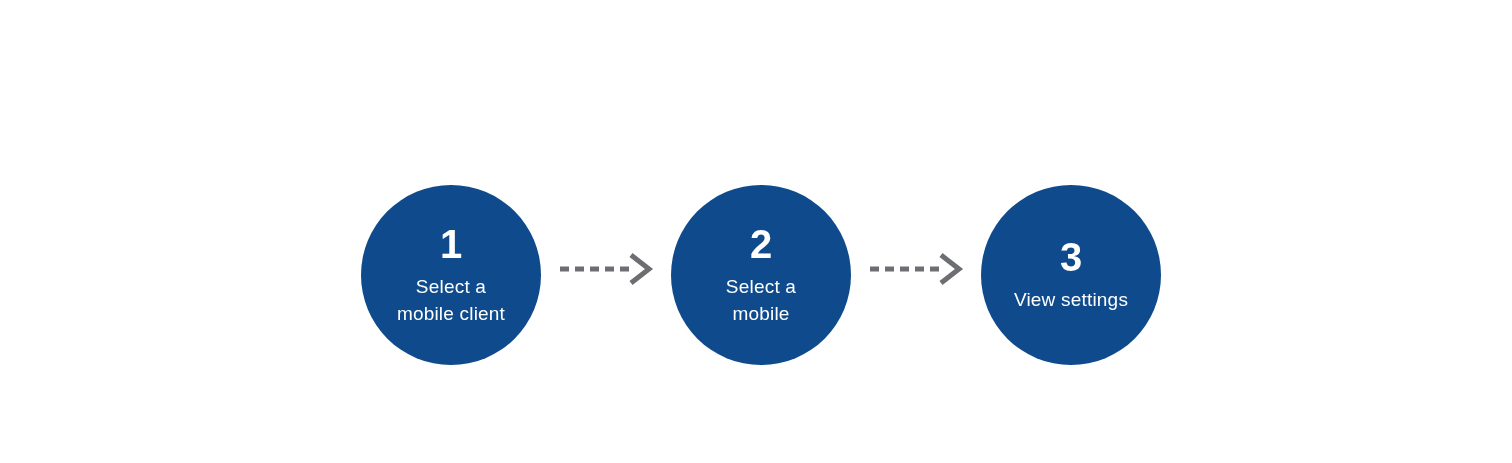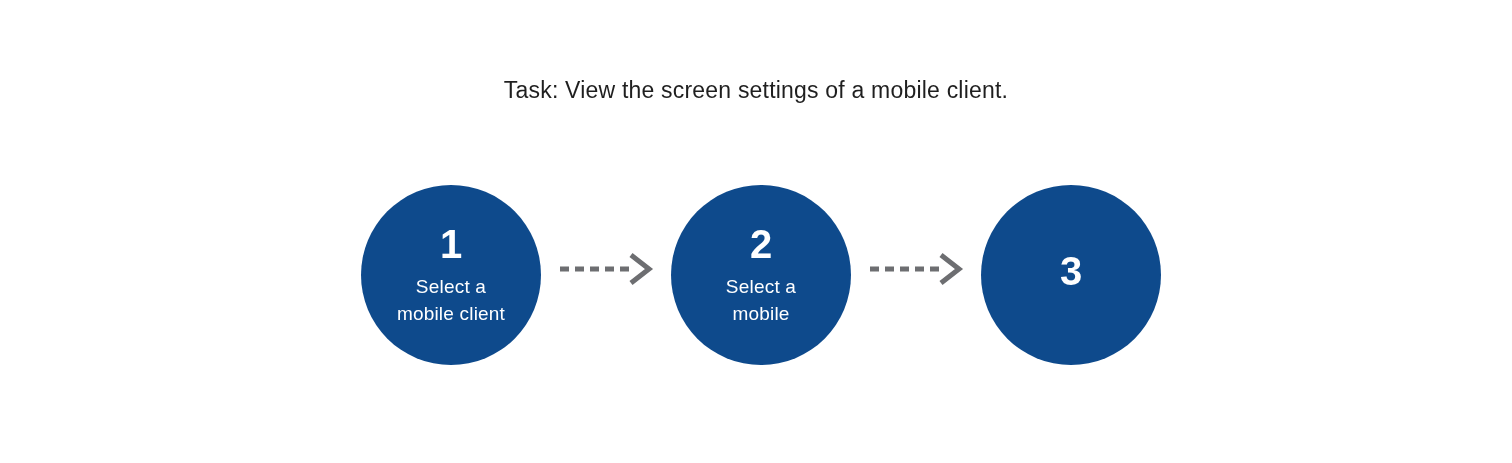--- a/index.html
+++ b/index.html
@@ -93,7 +93,6 @@
 
 <div class="canvas">
 
-  <div class="title">Task: View the screen settings of a mobile client.</div>
 
   <div class="flow">
 

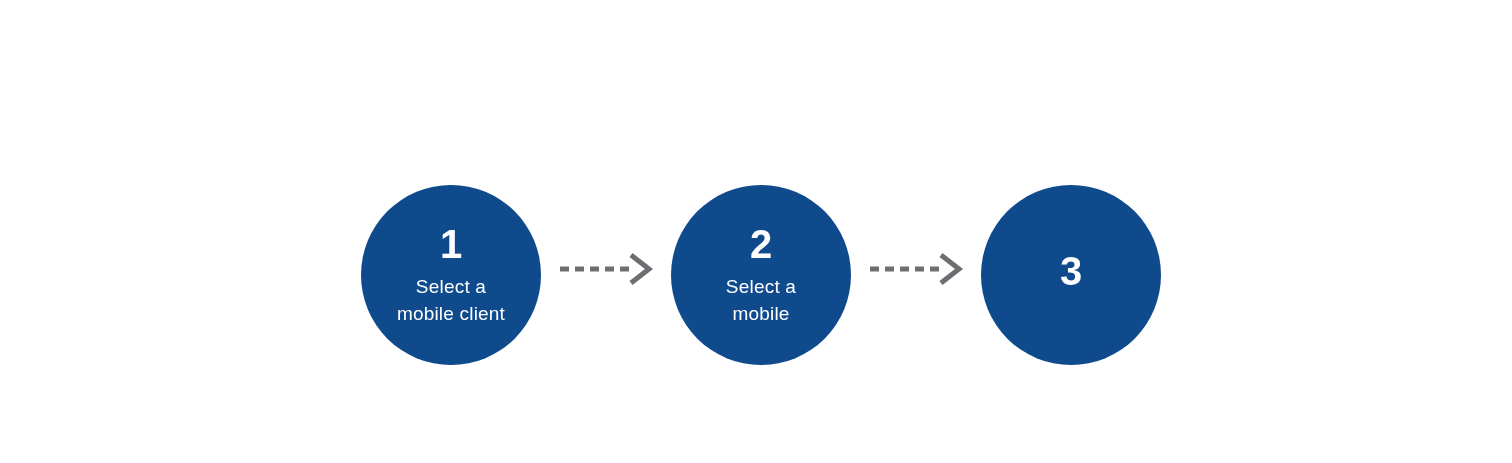--- a/index.html
+++ b/index.html
@@ -124,6 +124,10 @@
 
     <div class="circle">
       <div class="step-number">3</div>
+      <div class="step-label">
+        <span class="label-line">View settings</span>
+        <span class="label-line"></span>
+      </div>
     </div>
 
   </div>

